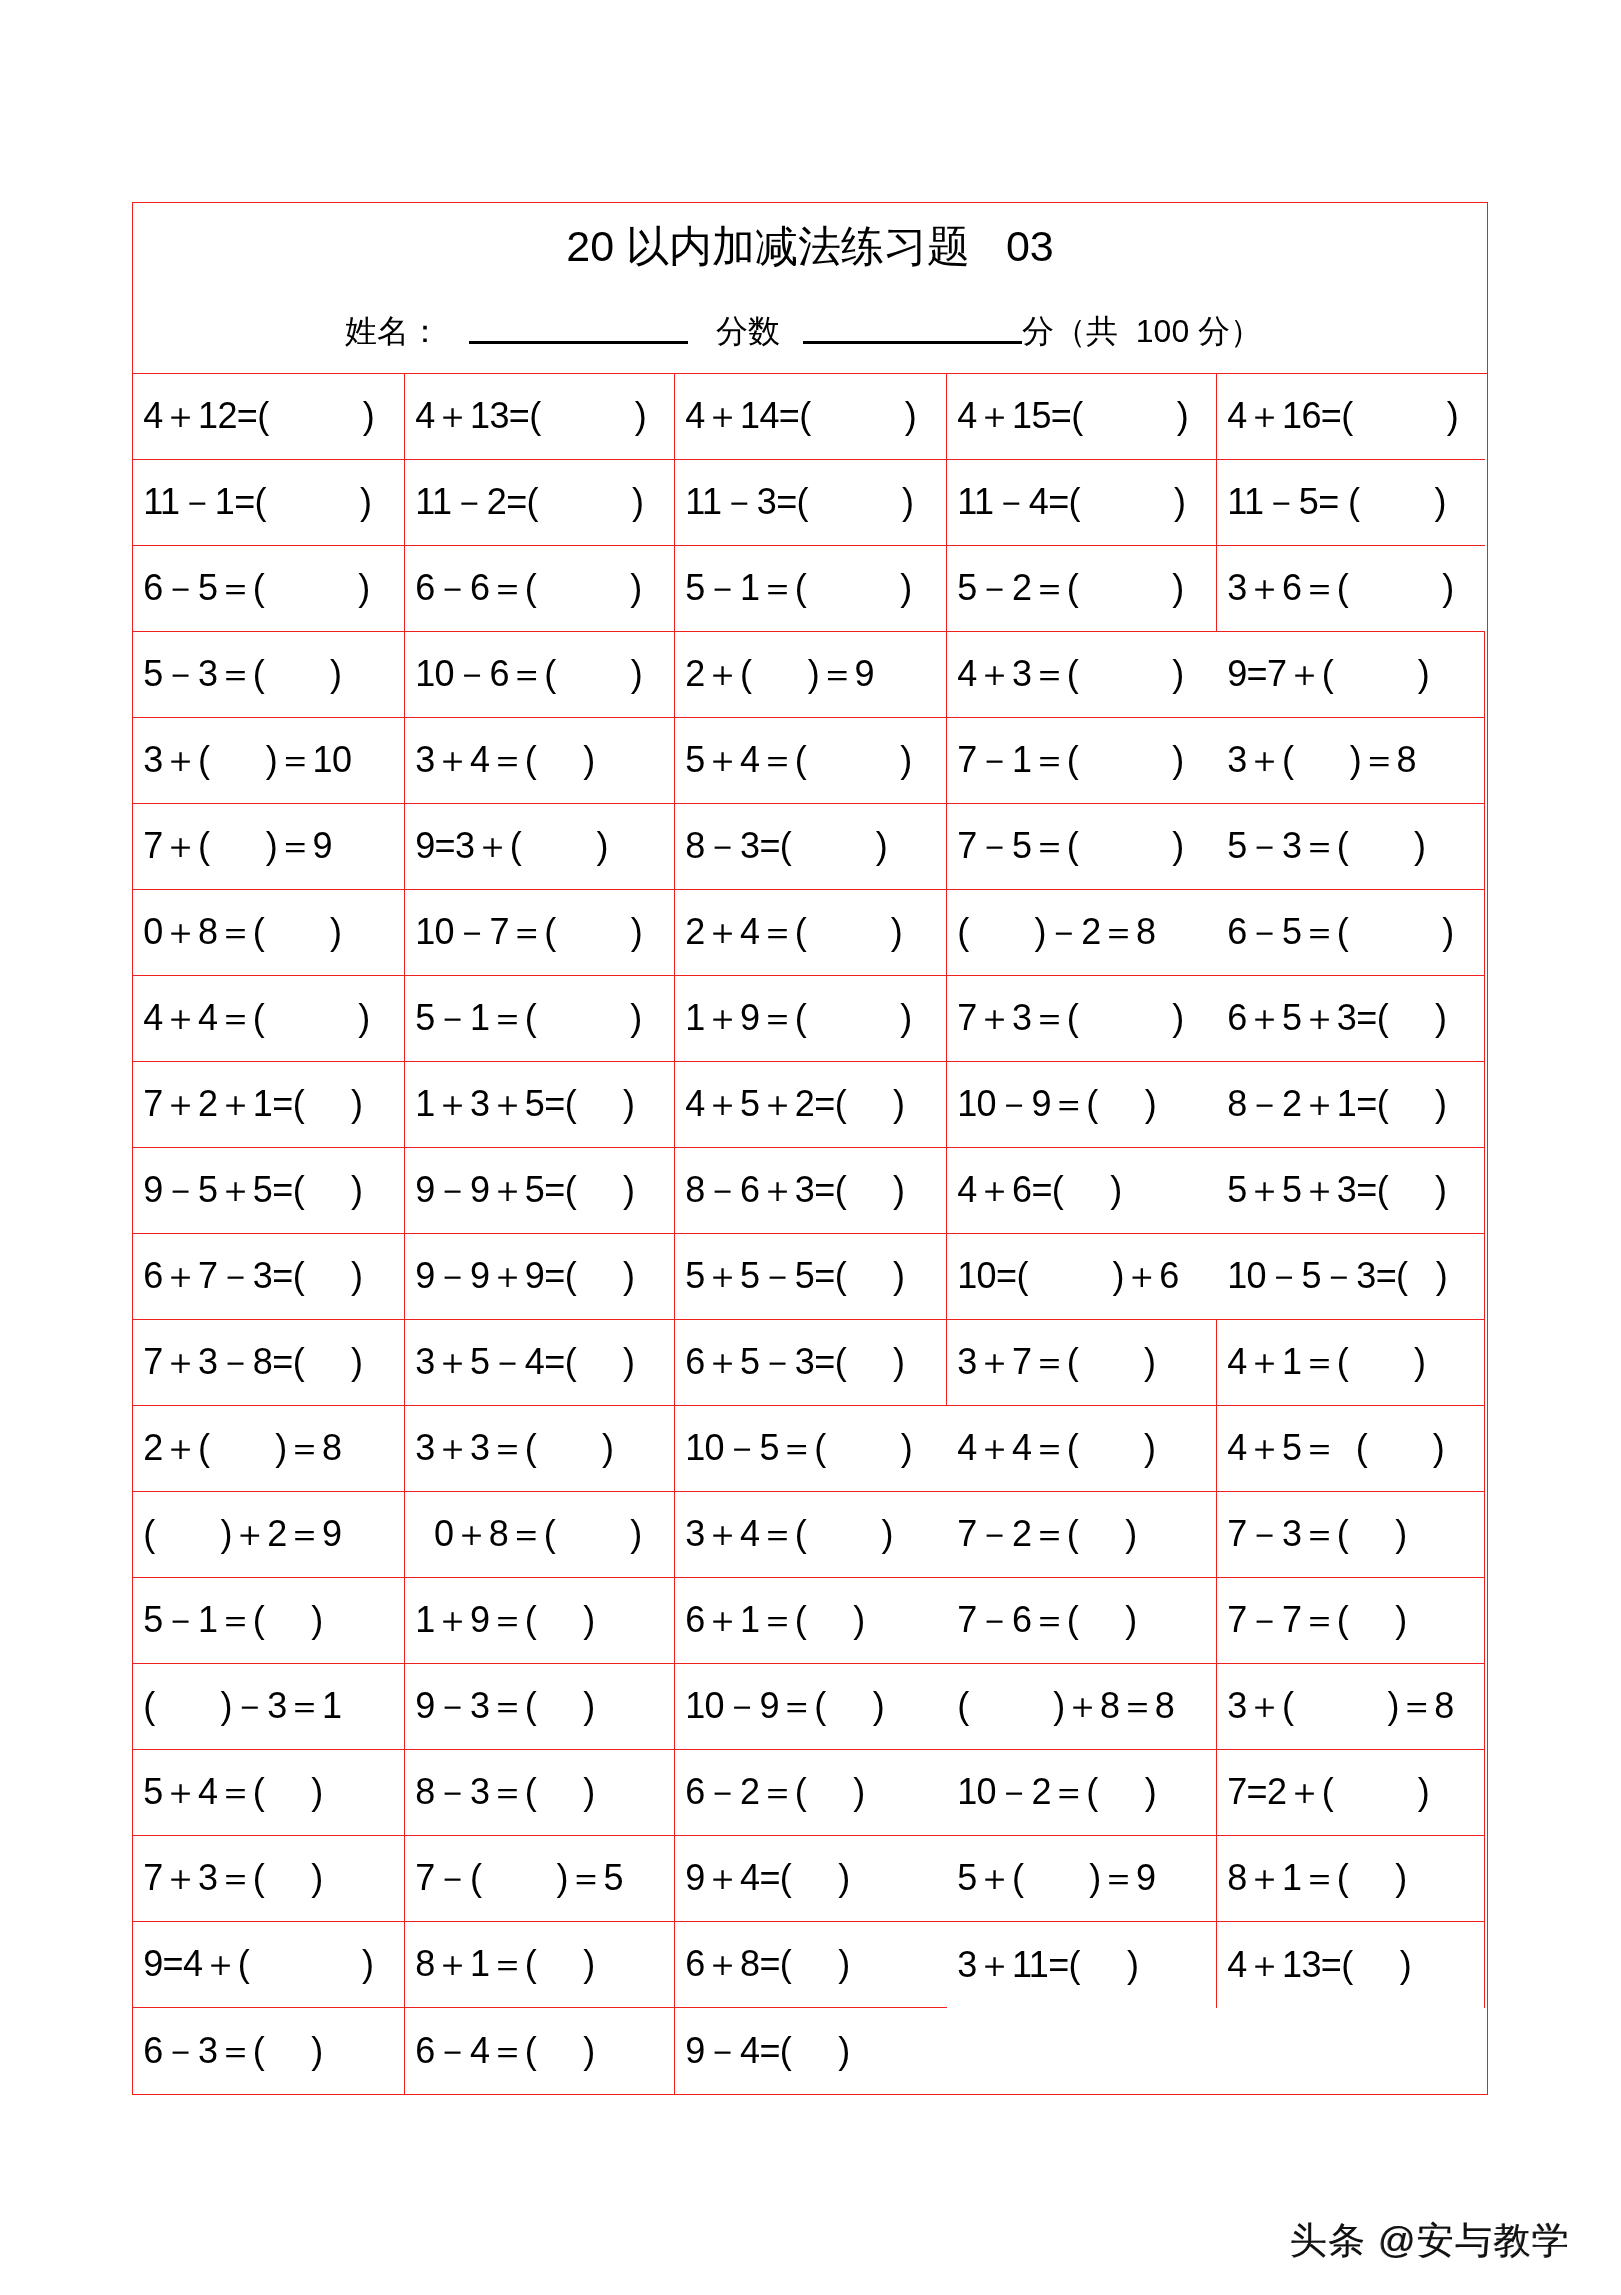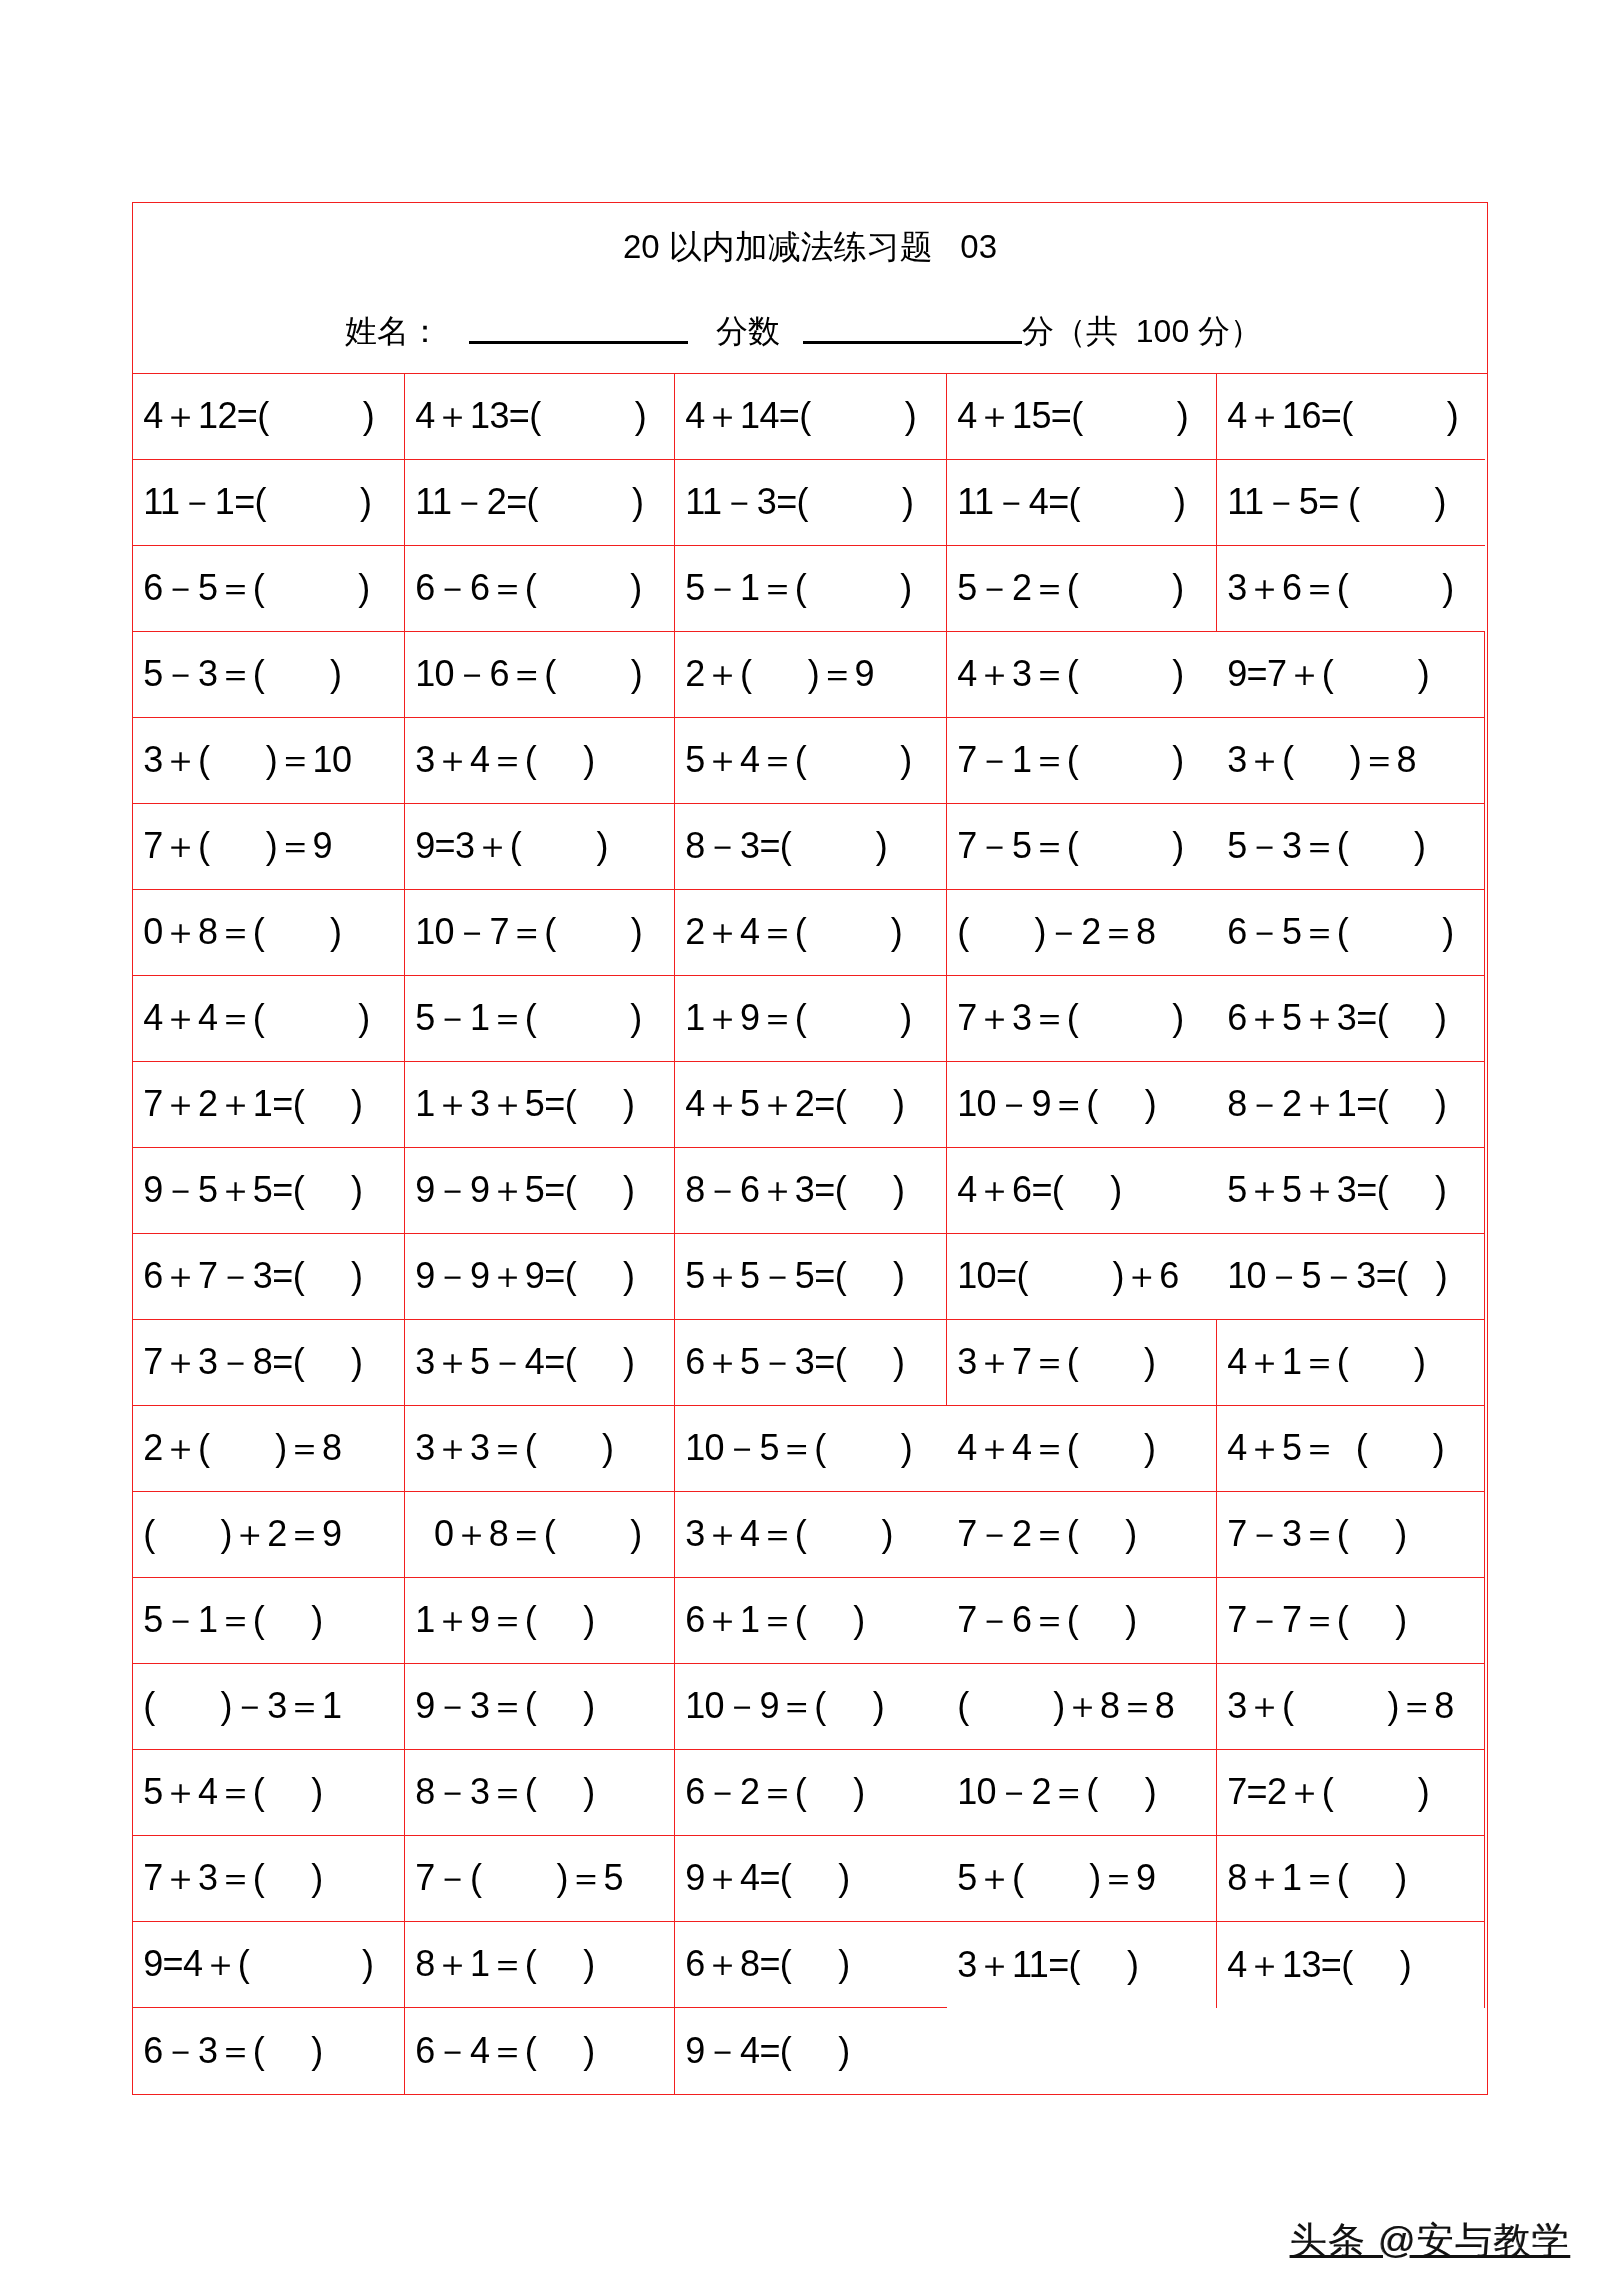--- a/index.html
+++ b/index.html
@@ -9,7 +9,7 @@
            border: 1.9px solid #f21f1f; box-sizing: border-box; }
   .header { height: 171px; border-bottom: 1.9px solid #f21f1f; position: relative; box-sizing: border-box; }
   .title { position: absolute; left: 0; right: 0; top: 23px; text-align: center;
-           font-size: 33px; line-height: 41px; white-space: pre; }
+           font-size: 43px; line-height: 41px; white-space: pre; }
   .info { position: absolute; left: 212px; top: 106px; height: 41px; display: flex;
           align-items: flex-end; font-size: 32px; line-height: 38px; white-space: pre; text-align: center; }
   .blank { display: inline-block; border-bottom: 3.2px solid #000; height: 0; margin-bottom: 6.4px; }

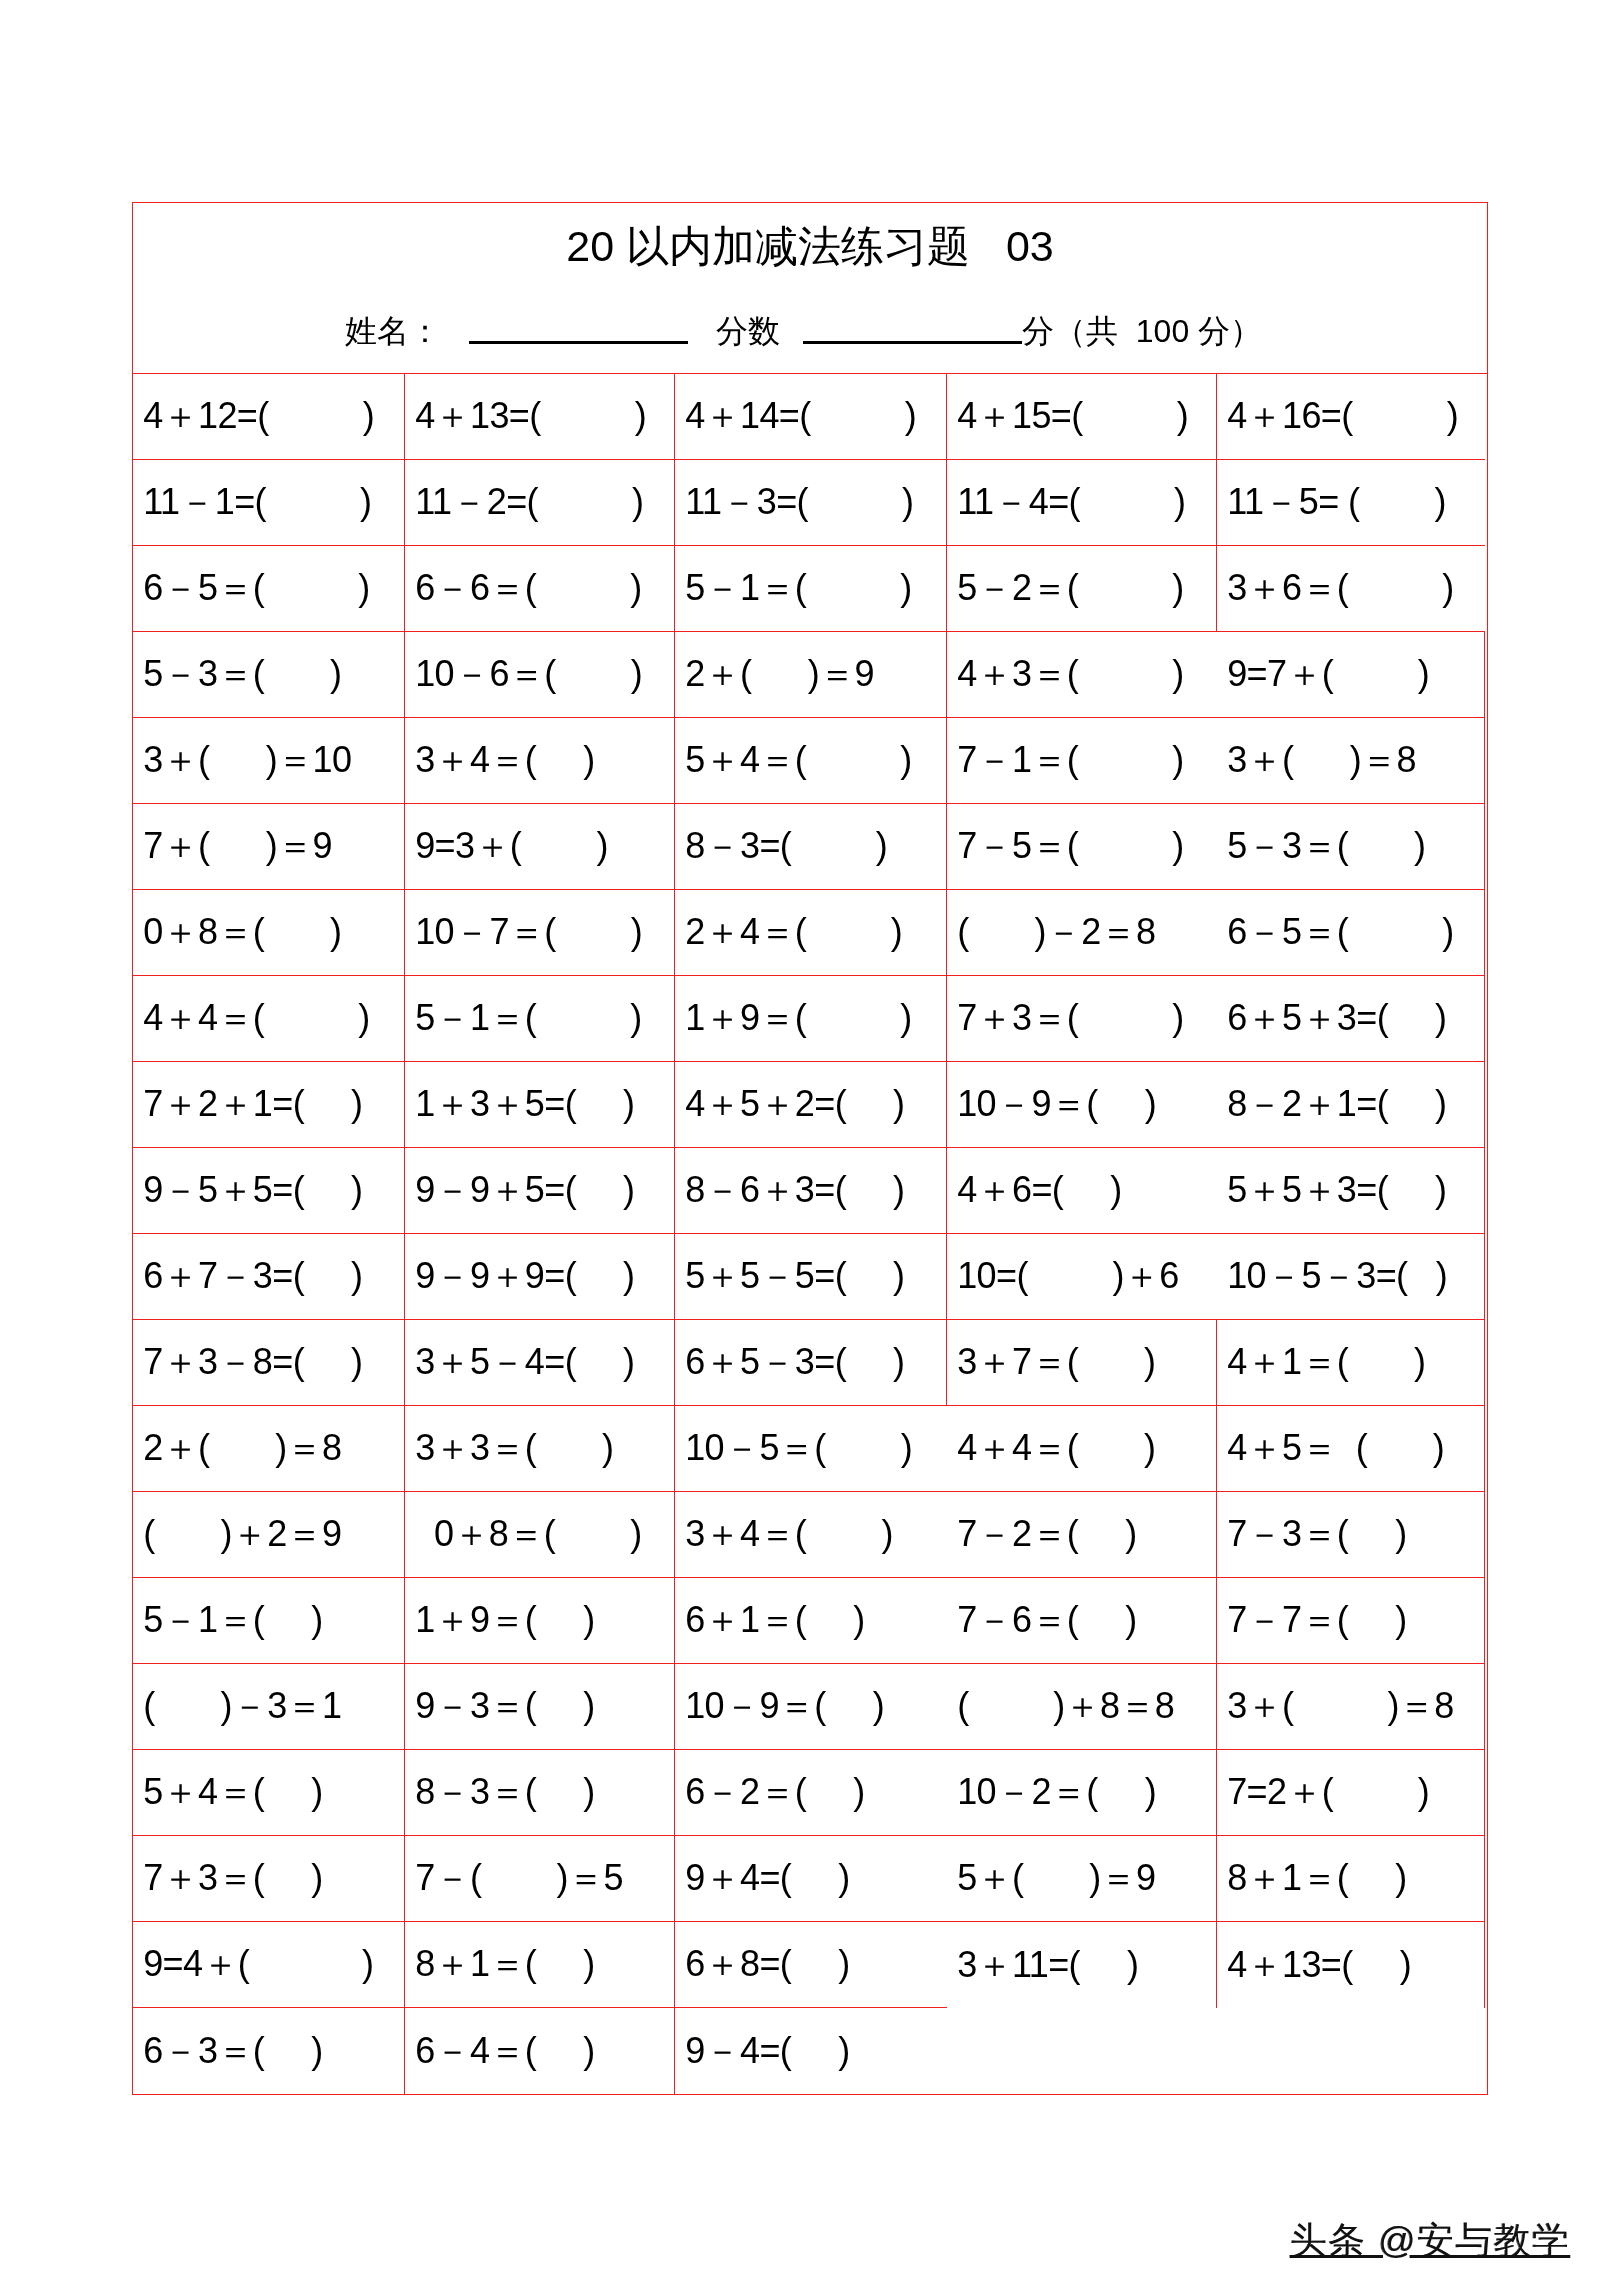--- a/index.html
+++ b/index.html
@@ -24,7 +24,7 @@
   .cell.last-row { border-bottom: none; }
   .watermark { position: absolute; left: 1290px; top: 2215px; font-size: 37px; line-height: 51px;
                color: #111; white-space: pre; letter-spacing: 1.3px;
-               text-shadow: 0.6px 0.6px 0 #fff, -0.6px 0 0 #555; text-decoration: underline; }
+               text-shadow: 0.6px 0.6px 0 #fff, -0.6px 0 0 #555; }
 </style>
 </head>
 <body>

